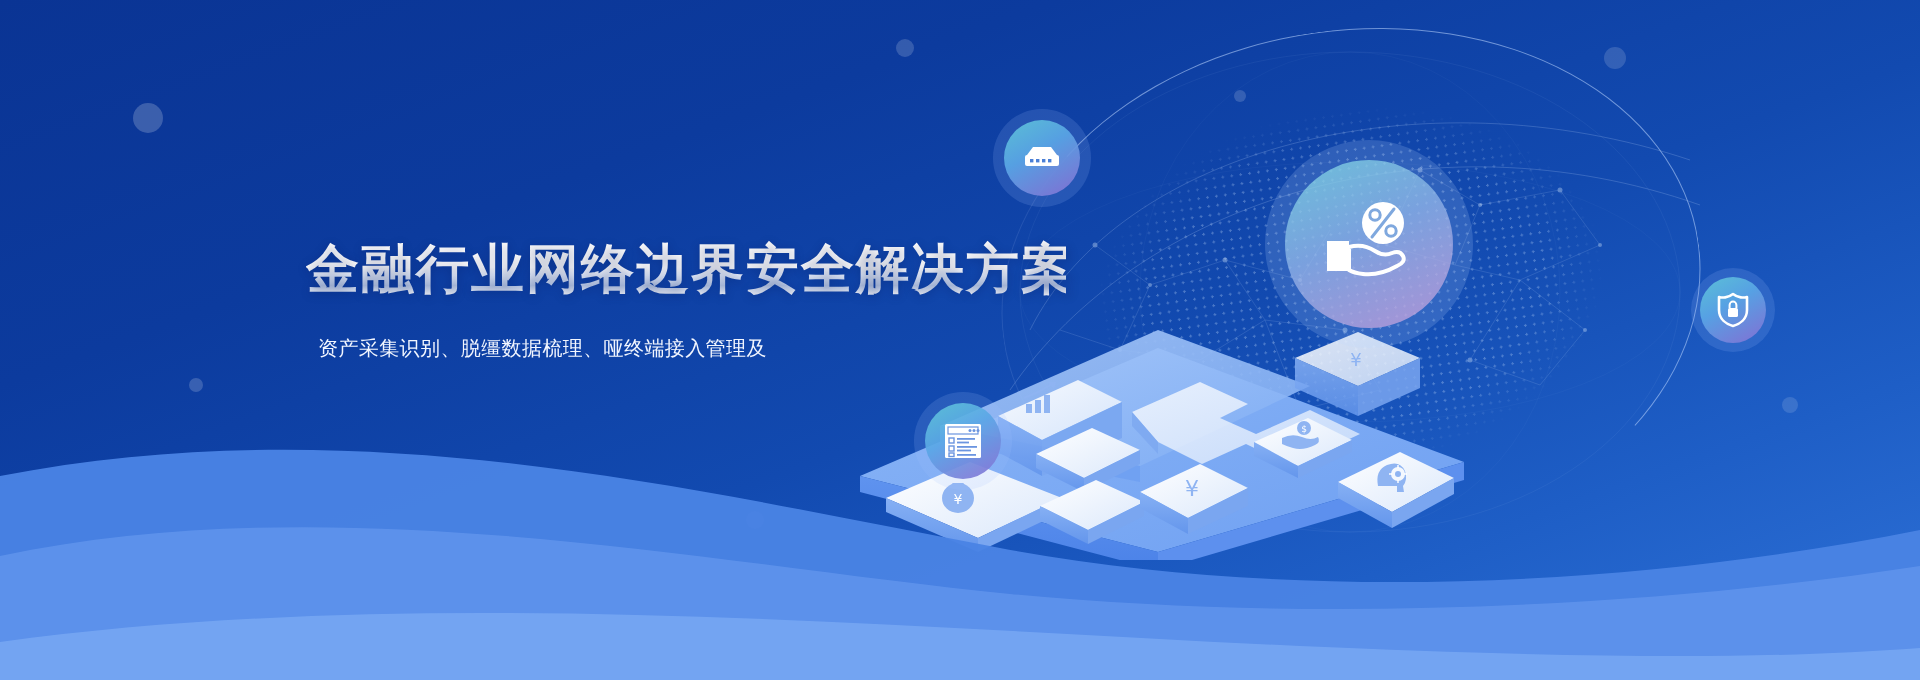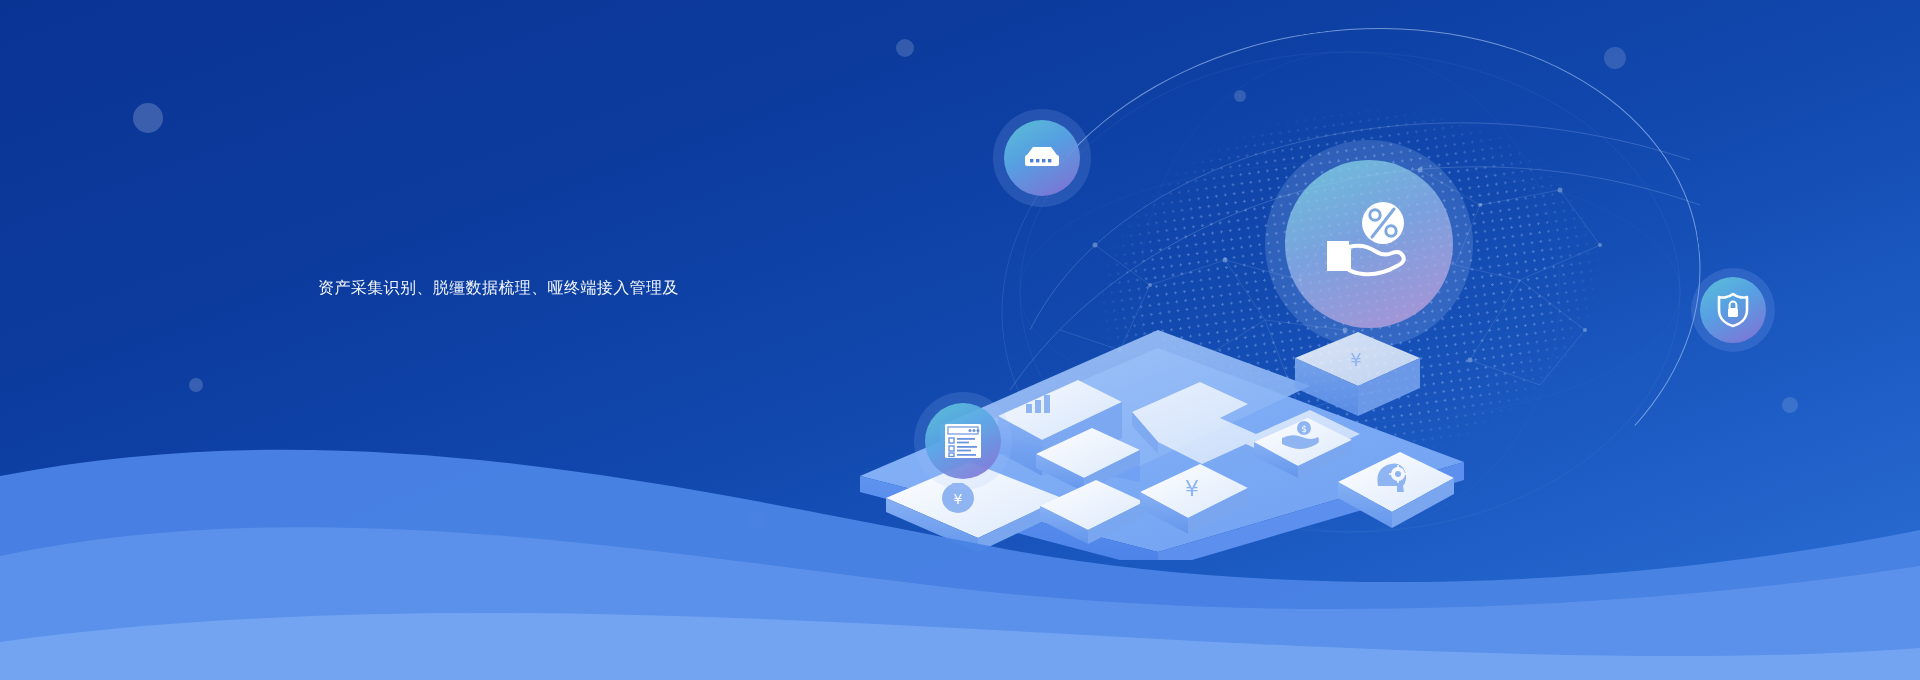--- a/index.html
+++ b/index.html
@@ -342,6 +342,7 @@
   </div>
 
   <div class="copy">
+    <h1 class="title">金融行业网络边界安全解决方案</h1>
     <div class="subtitle">
       <span class="ln">资产采集识别、脱缰数据梳理、哑终端接入管理及</span>
     </div>

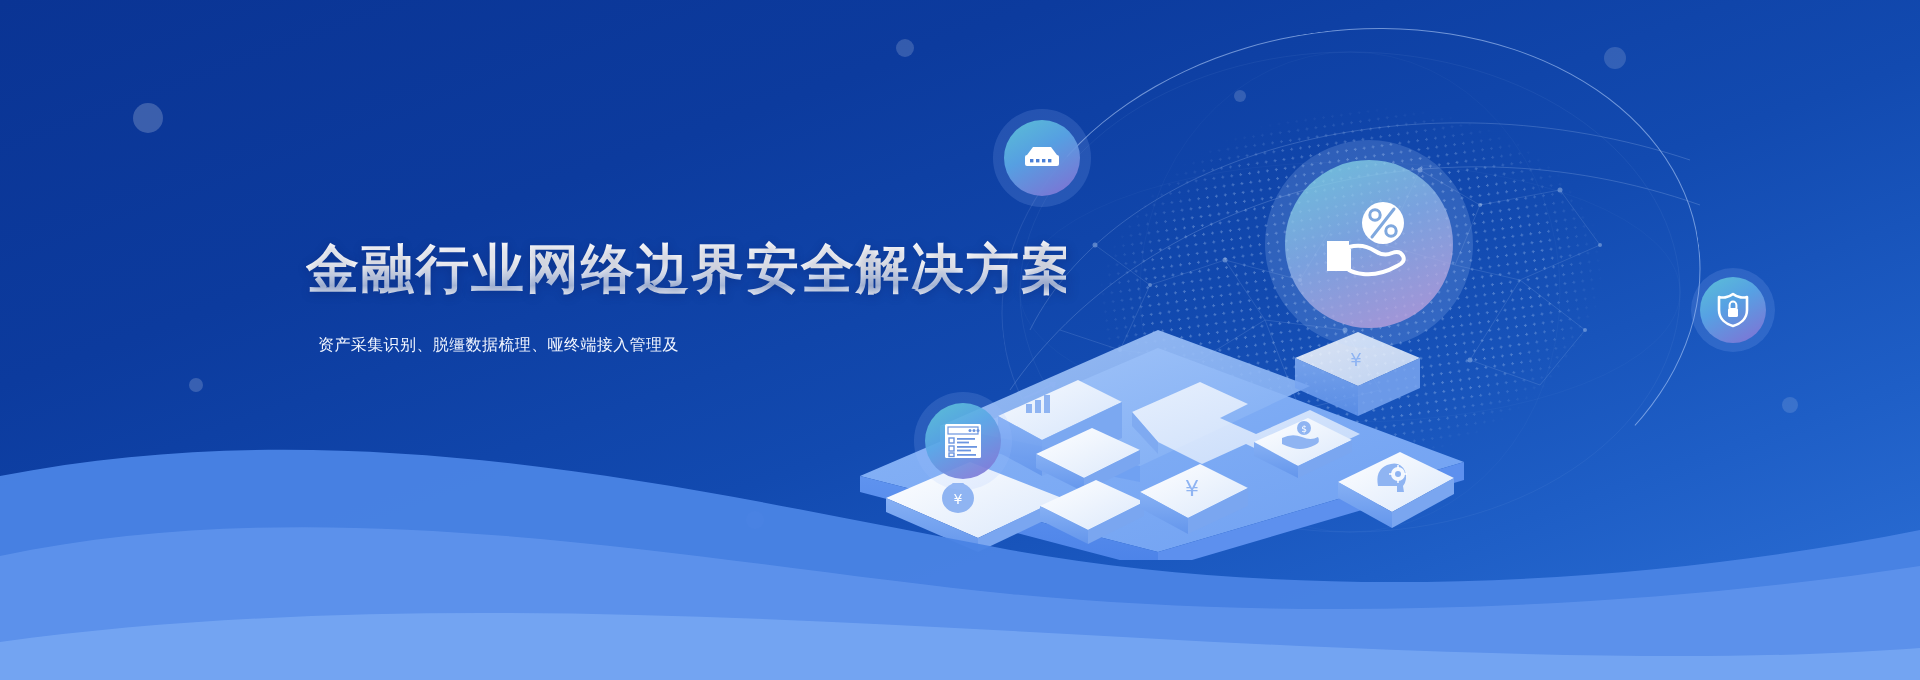--- a/index.html
+++ b/index.html
@@ -89,7 +89,7 @@
   }
   .subtitle{
     margin:34px 0 0 12px;
-    font-size:16px;
+    font-size:20px;
     line-height:1.75;
     color:#f2f6ff;
     font-weight:400;

